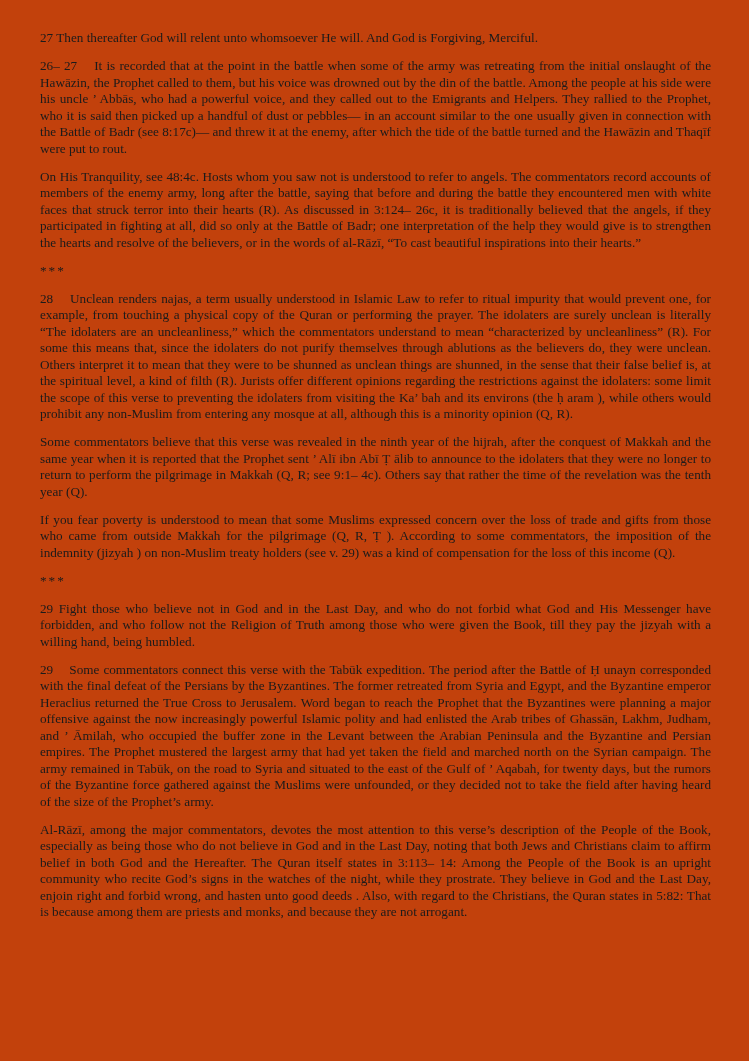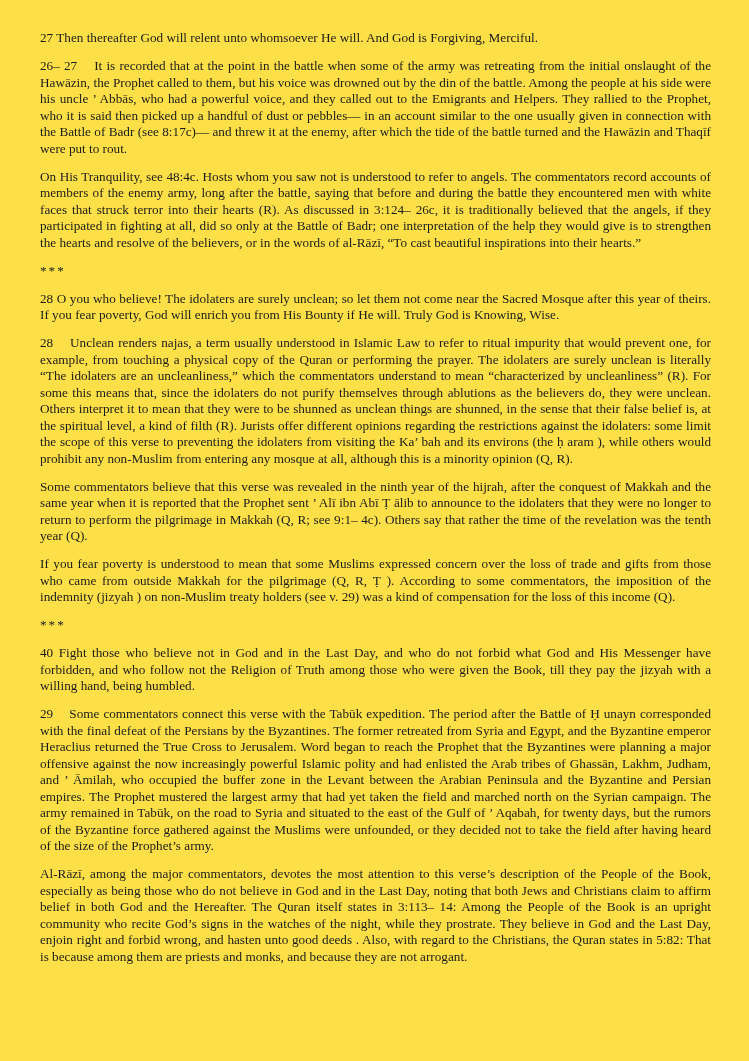--- a/index.html
+++ b/index.html
@@ -37,7 +37,7 @@
 </head>
 <body>
 
-<div class="page" style="background: #fde047;">
+<div class="page" style="background: #c2410c;">
   <div class="content" style="color: rgb(27, 27, 27);">
       <p class="para"><span class="run">27 Then thereafter God will relent unto whomsoever He will. And God is Forgiving, Merciful.</span></p>
       <p class="para"><span class="run">26– 27&nbsp;&nbsp;&nbsp; It is recorded that at the point in the battle when some of the army was retreating from the initial onslaught of the Hawāzin, the Prophet called to them, but his voice was drowned out by the din of the battle. Among the people at his side were his uncle ’ Abbās, who had a powerful voice, and they called out to the Emigrants and Helpers. They rallied to the Prophet, who it is said then picked up a handful of dust or pebbles— in an account similar to the one usually given in connection with the Battle of Badr (see 8:17c)— and threw it at the enemy, after which the tide of the battle turned and the Hawāzin and Thaqīf were put to rout.</span></p>

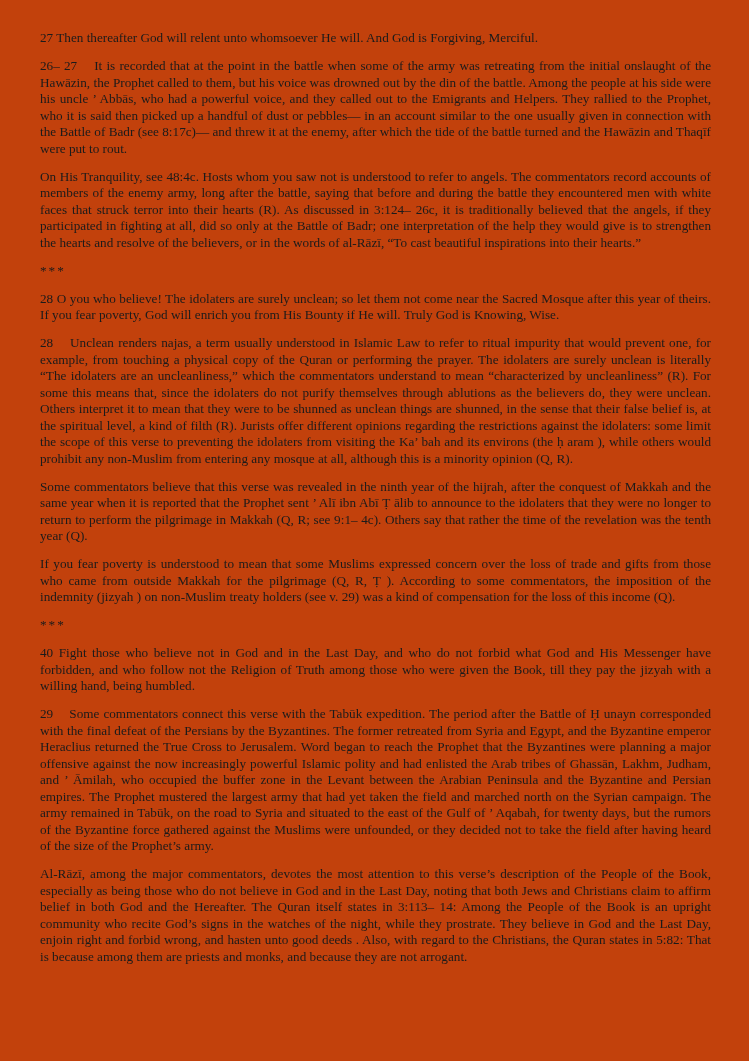--- a/index.html
+++ b/index.html
@@ -43,7 +43,6 @@
       <p class="para"><span class="run">26– 27&nbsp;&nbsp;&nbsp; It is recorded that at the point in the battle when some of the army was retreating from the initial onslaught of the Hawāzin, the Prophet called to them, but his voice was drowned out by the din of the battle. Among the people at his side were his uncle ’ Abbās, who had a powerful voice, and they called out to the Emigrants and Helpers. They rallied to the Prophet, who it is said then picked up a handful of dust or pebbles— in an account similar to the one usually given in connection with the Battle of Badr (see 8:17c)— and threw it at the enemy, after which the tide of the battle turned and the Hawāzin and Thaqīf were put to rout.</span></p>
       <p class="para"><span class="run">On </span><span class="run it">His Tranquility,</span><span class="run"> see 48:4c. </span><span class="run it">Hosts whom you saw not</span><span class="run"> is understood to refer to angels. The commentators record accounts of members of the enemy army, long after the battle, saying that before and during the battle they encountered men with white faces that struck terror into their hearts (R). As discussed in 3:124– 26c, it is traditionally believed that the angels, if they participated in fighting at all, did so only at the Battle of Badr; one interpretation of the help they would give is to strengthen the hearts and resolve of the believers, or in the words of al-Rāzī, “To cast beautiful inspirations into their hearts.”</span></p>
       <p class="para separator"><span class="run">***</span></p>
-      <p class="para"><span class="run">28 O you who believe! The idolaters are surely unclean; so let them not come near the Sacred Mosque after this year of theirs. If you fear poverty, God will enrich you from His Bounty if He will. Truly God is Knowing, Wise.</span></p>
       <p class="para"><span class="run">28&nbsp;&nbsp;&nbsp; </span><span class="run it">Unclean</span><span class="run"> renders </span><span class="run it">najas,</span><span class="run"> a term usually understood in Islamic Law to refer to ritual impurity that would prevent one, for example, from touching a physical copy of the Quran or performing the prayer. </span><span class="run it">The idolaters are surely unclean</span><span class="run"> is literally “The idolaters are an uncleanliness,” which the commentators understand to mean “characterized by uncleanliness” (R). For some this means that, since the idolaters do not purify themselves through ablutions as the believers do, they were unclean. Others interpret it to mean that they were to be shunned as unclean things are shunned, in the sense that their false belief is, at the spiritual level, a kind of filth (R). Jurists offer different opinions regarding the restrictions against the idolaters: some limit the scope of this verse to preventing the idolaters from visiting the Ka’ bah and its environs (the </span><span class="run it">ḥ aram</span><span class="run"> ), while others would prohibit any non-Muslim from entering any mosque at all, although this is a minority opinion (Q, R).</span></p>
       <p class="para"><span class="run">Some commentators believe that this verse was revealed in the ninth year of the </span><span class="run it">hijrah,</span><span class="run"> after the conquest of Makkah and the same year when it is reported that the Prophet sent ’ Alī ibn Abī Ṭ ālib to announce to the idolaters that they were no longer to return to perform the pilgrimage in Makkah (Q, R; see 9:1– 4c). Others say that rather the time of the revelation was the tenth year (Q).</span></p>
       <p class="para"><span class="run it">If you fear poverty</span><span class="run"> is understood to mean that some Muslims expressed concern over the loss of trade and gifts from those who came from outside Makkah for the pilgrimage (Q, R, Ṭ ). According to some commentators, the imposition of the indemnity (</span><span class="run it">jizyah</span><span class="run"> ) on non-Muslim treaty holders (see v. 29) was a kind of compensation for the loss of this income (Q).</span></p>

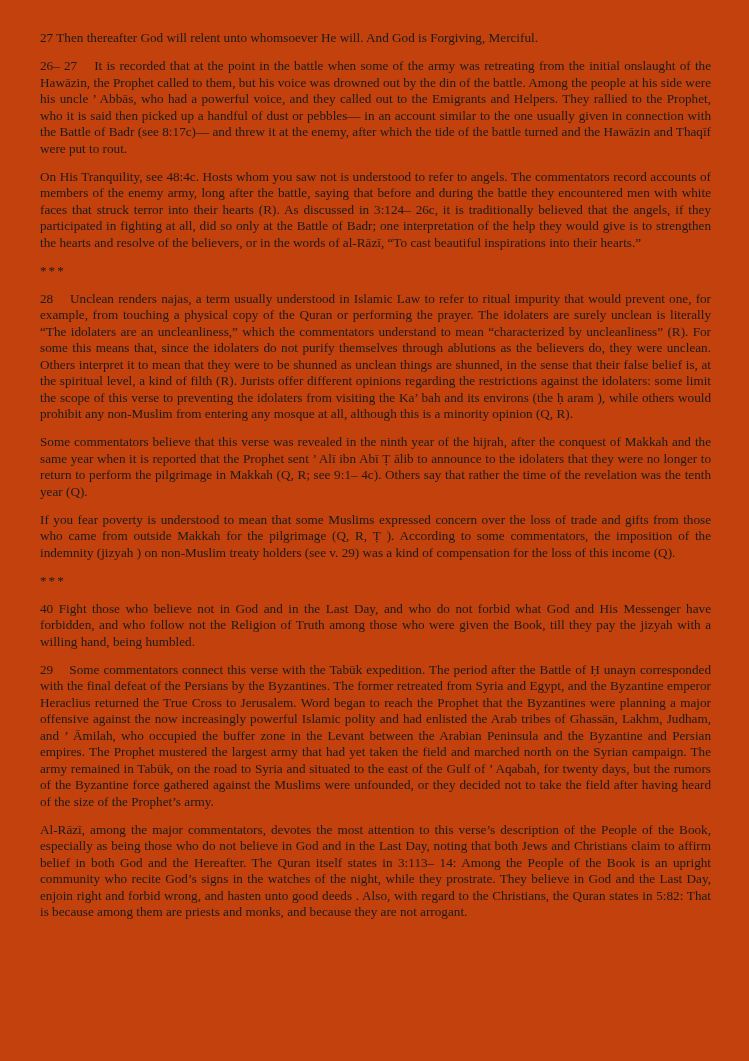--- a/index.html
+++ b/index.html
@@ -47,7 +47,7 @@
       <p class="para"><span class="run">Some commentators believe that this verse was revealed in the ninth year of the </span><span class="run it">hijrah,</span><span class="run"> after the conquest of Makkah and the same year when it is reported that the Prophet sent ’ Alī ibn Abī Ṭ ālib to announce to the idolaters that they were no longer to return to perform the pilgrimage in Makkah (Q, R; see 9:1– 4c). Others say that rather the time of the revelation was the tenth year (Q).</span></p>
       <p class="para"><span class="run it">If you fear poverty</span><span class="run"> is understood to mean that some Muslims expressed concern over the loss of trade and gifts from those who came from outside Makkah for the pilgrimage (Q, R, Ṭ ). According to some commentators, the imposition of the indemnity (</span><span class="run it">jizyah</span><span class="run"> ) on non-Muslim treaty holders (see v. 29) was a kind of compensation for the loss of this income (Q).</span></p>
       <p class="para separator"><span class="run">***</span></p>
-      <p class="para"><span class="run">40 Fight those who believe not in God and in the Last Day, and who do not forbid what God and His Messenger have forbidden, and who follow not the Religion of Truth among those who were given the Book, till they pay the </span><span class="run it">jizyah</span><span class="run"> with a willing hand, being humbled.</span></p>
+      <p class="para"><span class="run">29 Fight those who believe not in God and in the Last Day, and who do not forbid what God and His Messenger have forbidden, and who follow not the Religion of Truth among those who were given the Book, till they pay the </span><span class="run it">jizyah</span><span class="run"> with a willing hand, being humbled.</span></p>
       <p class="para"><span class="run">29&nbsp;&nbsp;&nbsp; Some commentators connect this verse with the Tabūk expedition. The period after the Battle of Ḥ unayn corresponded with the final defeat of the Persians by the Byzantines. The former retreated from Syria and Egypt, and the Byzantine emperor Heraclius returned the True Cross to Jerusalem. Word began to reach the Prophet that the Byzantines were planning a major offensive against the now increasingly powerful Islamic polity and had enlisted the Arab tribes of Ghassān, Lakhm, Judham, and ’ Āmilah, who occupied the buffer zone in the Levant between the Arabian Peninsula and the Byzantine and Persian empires. The Prophet mustered the largest army that had yet taken the field and marched north on the Syrian campaign. The army remained in Tabūk, on the road to Syria and situated to the east of the Gulf of ’ Aqabah, for twenty days, but the rumors of the Byzantine force gathered against the Muslims were unfounded, or they decided not to take the field after having heard of the size of the Prophet’s army.</span></p>
       <p class="para"><span class="run">Al-Rāzī, among the major commentators, devotes the most attention to this verse’s description of the People of the Book, especially as being </span><span class="run it">those who do not believe in God and in the Last Day,</span><span class="run"> noting that both Jews and Christians claim to affirm belief in both God and the Hereafter. The Quran itself states in 3:113– 14: </span><span class="run it">Among the People of the Book is an upright community who recite God’s signs in the watches of the night, while they prostrate. They believe in God and the Last Day, enjoin right and forbid wrong, and hasten unto good deeds</span><span class="run"> . Also, with regard to the Christians, the Quran states in 5:82: </span><span class="run it">That is because among them are priests and monks, and because they are not arrogant.</span></p>
     </div>

